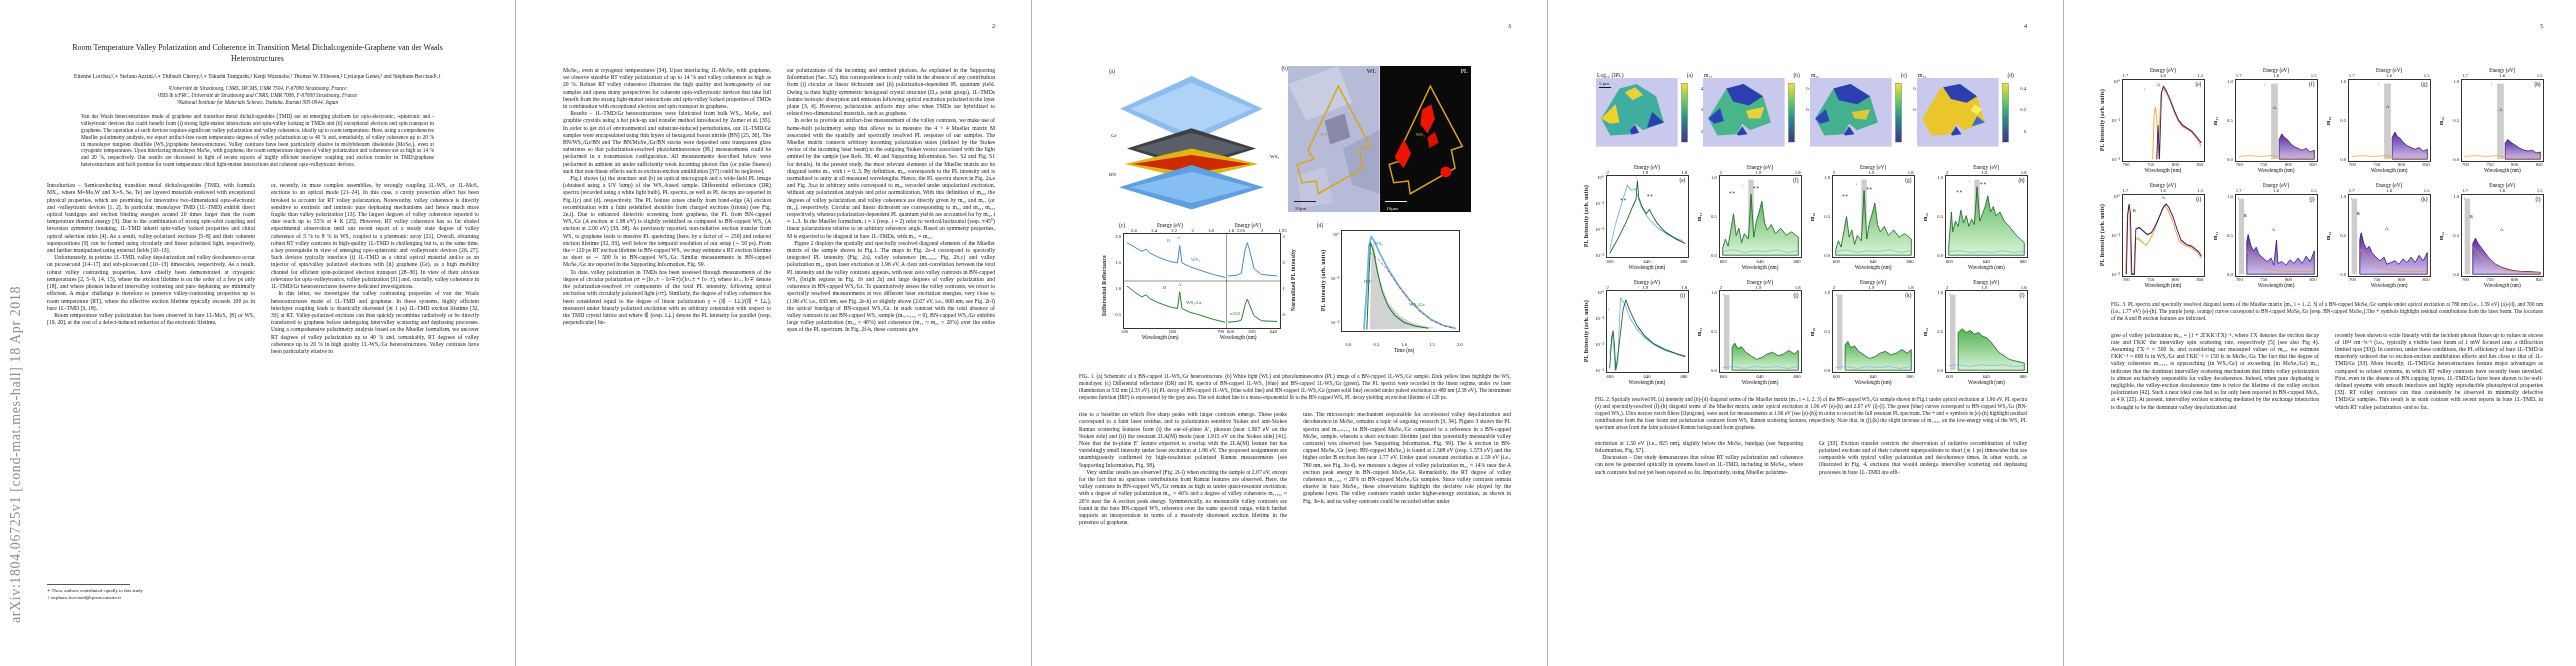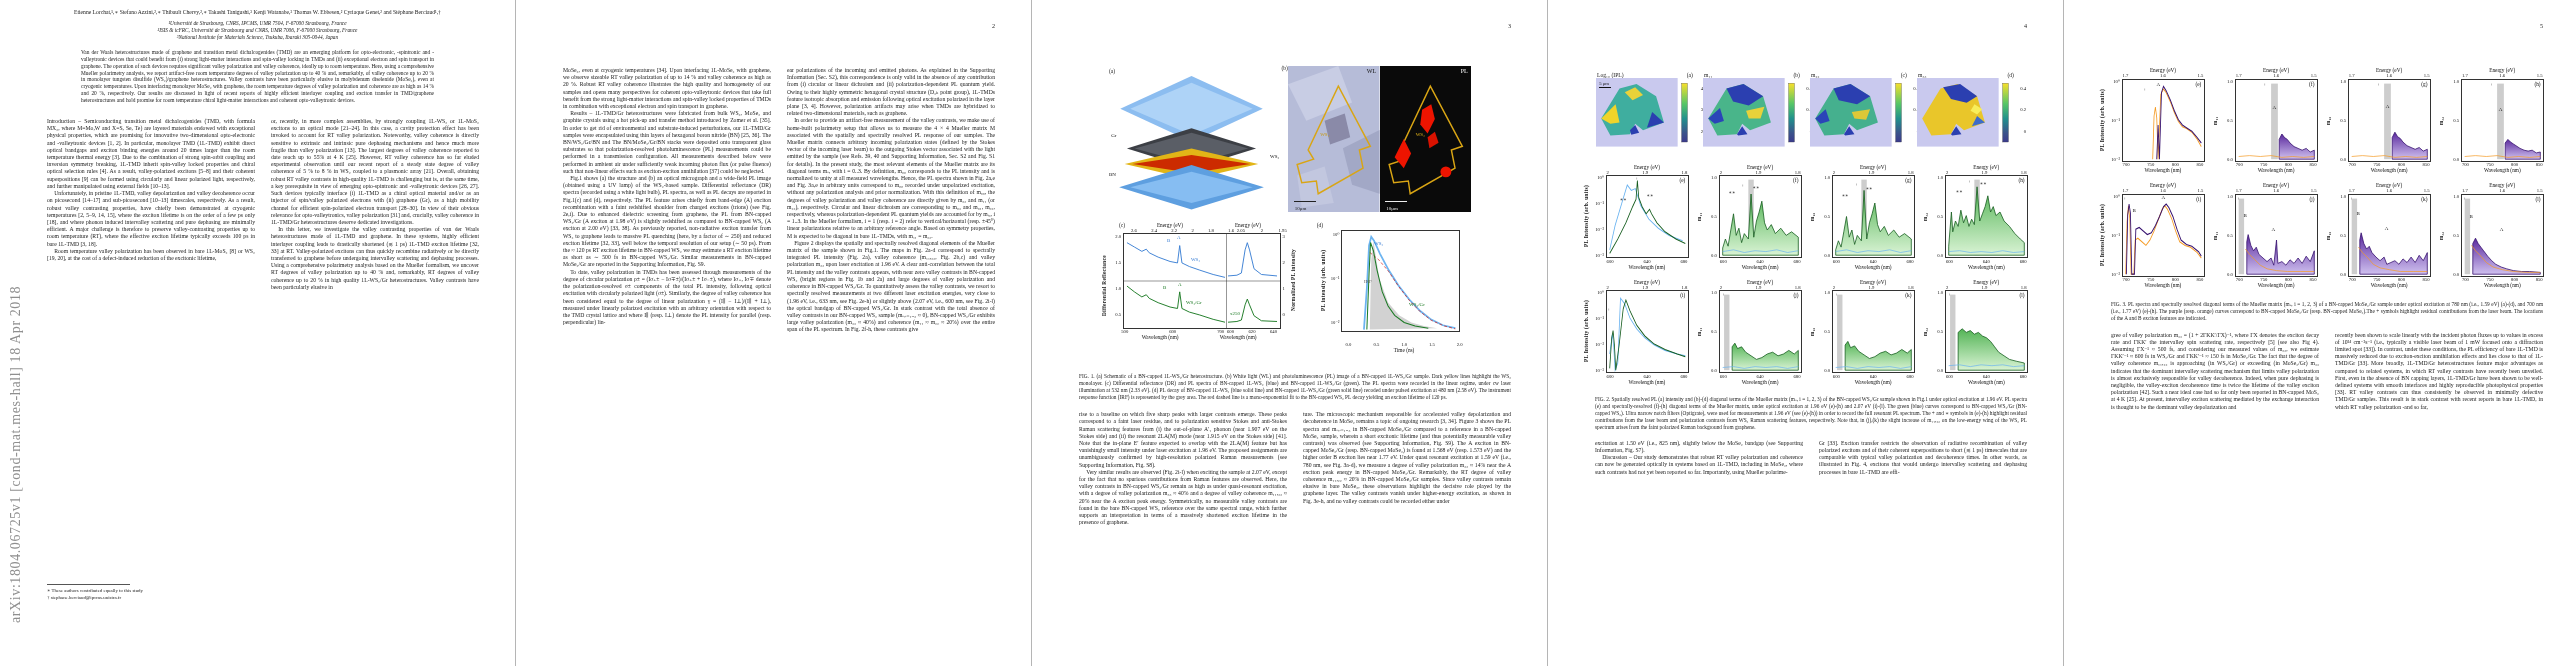--- a/index.html
+++ b/index.html
@@ -81,6 +81,7 @@
 
   <div class="page">
     <div class="stamp">arXiv:1804.06725v1  [cond-mat.mes-hall]  18 Apr 2018</div>
+    <h1 class="title">Room Temperature Valley Polarization and Coherence in Transition Metal Dichalcogenide-Graphene van der Waals Heterostructures</h1>
     <div class="authors">Etienne Lorchat,¹,∗ Stefano Azzini,²,∗ Thibault Chervy,²,∗ Takashi Tanigushi,³ Kenji Watanabe,³ Thomas W. Ebbesen,² Cyriaque Genet,² and Stéphane Berciaud¹,†</div>
     <div class="affils">
 

